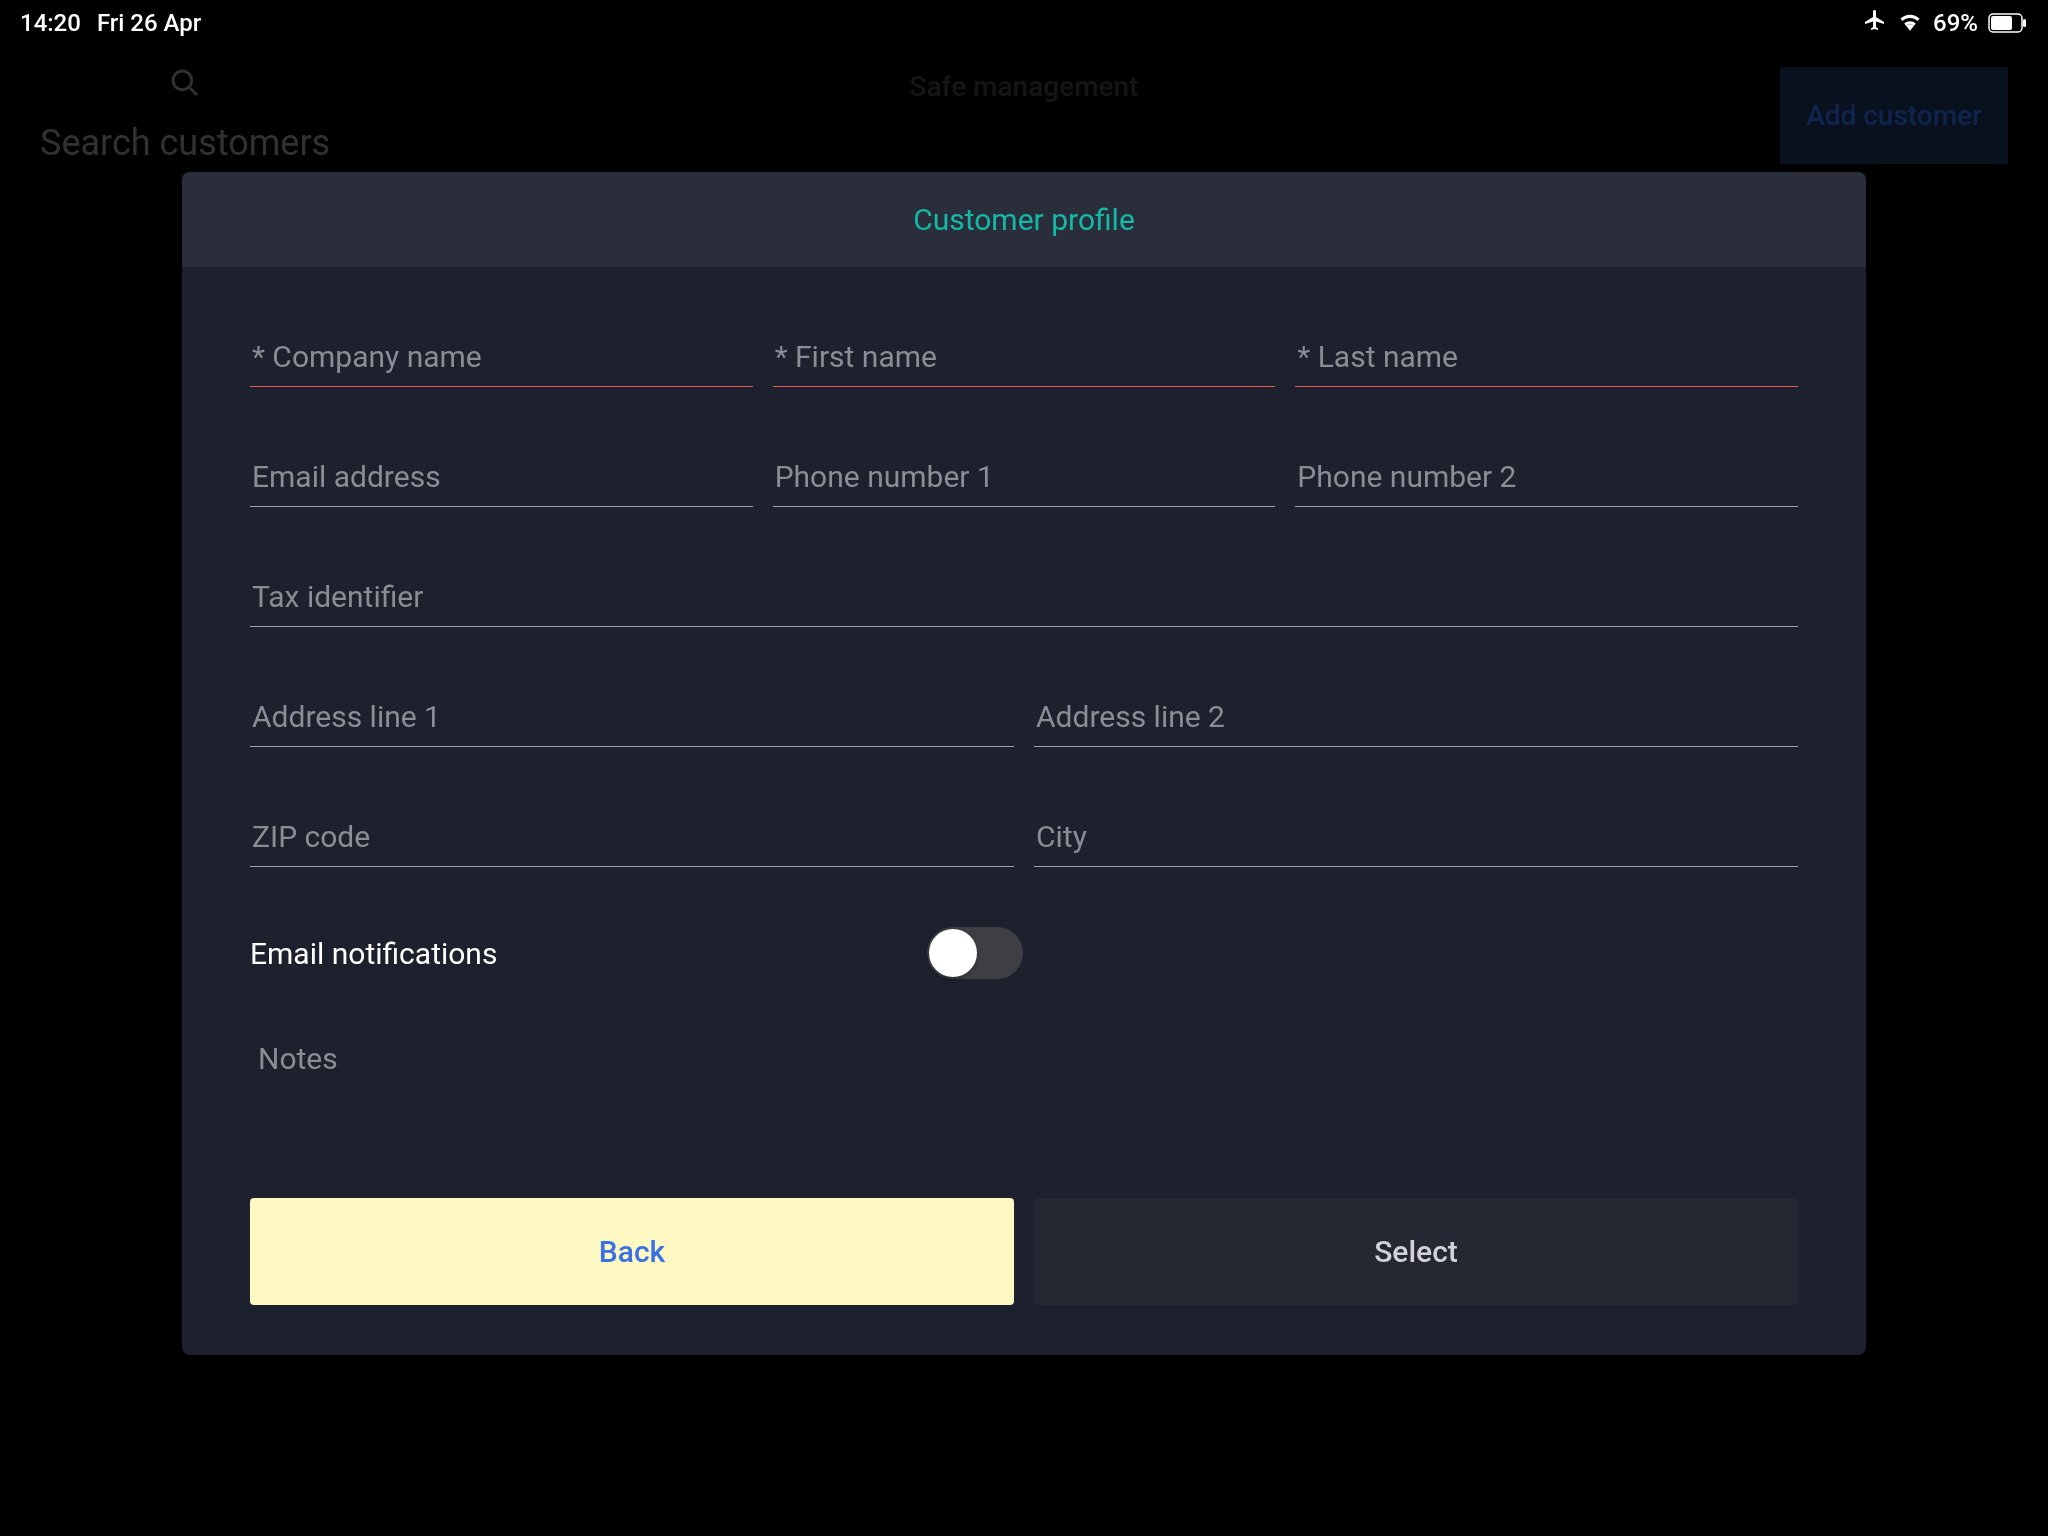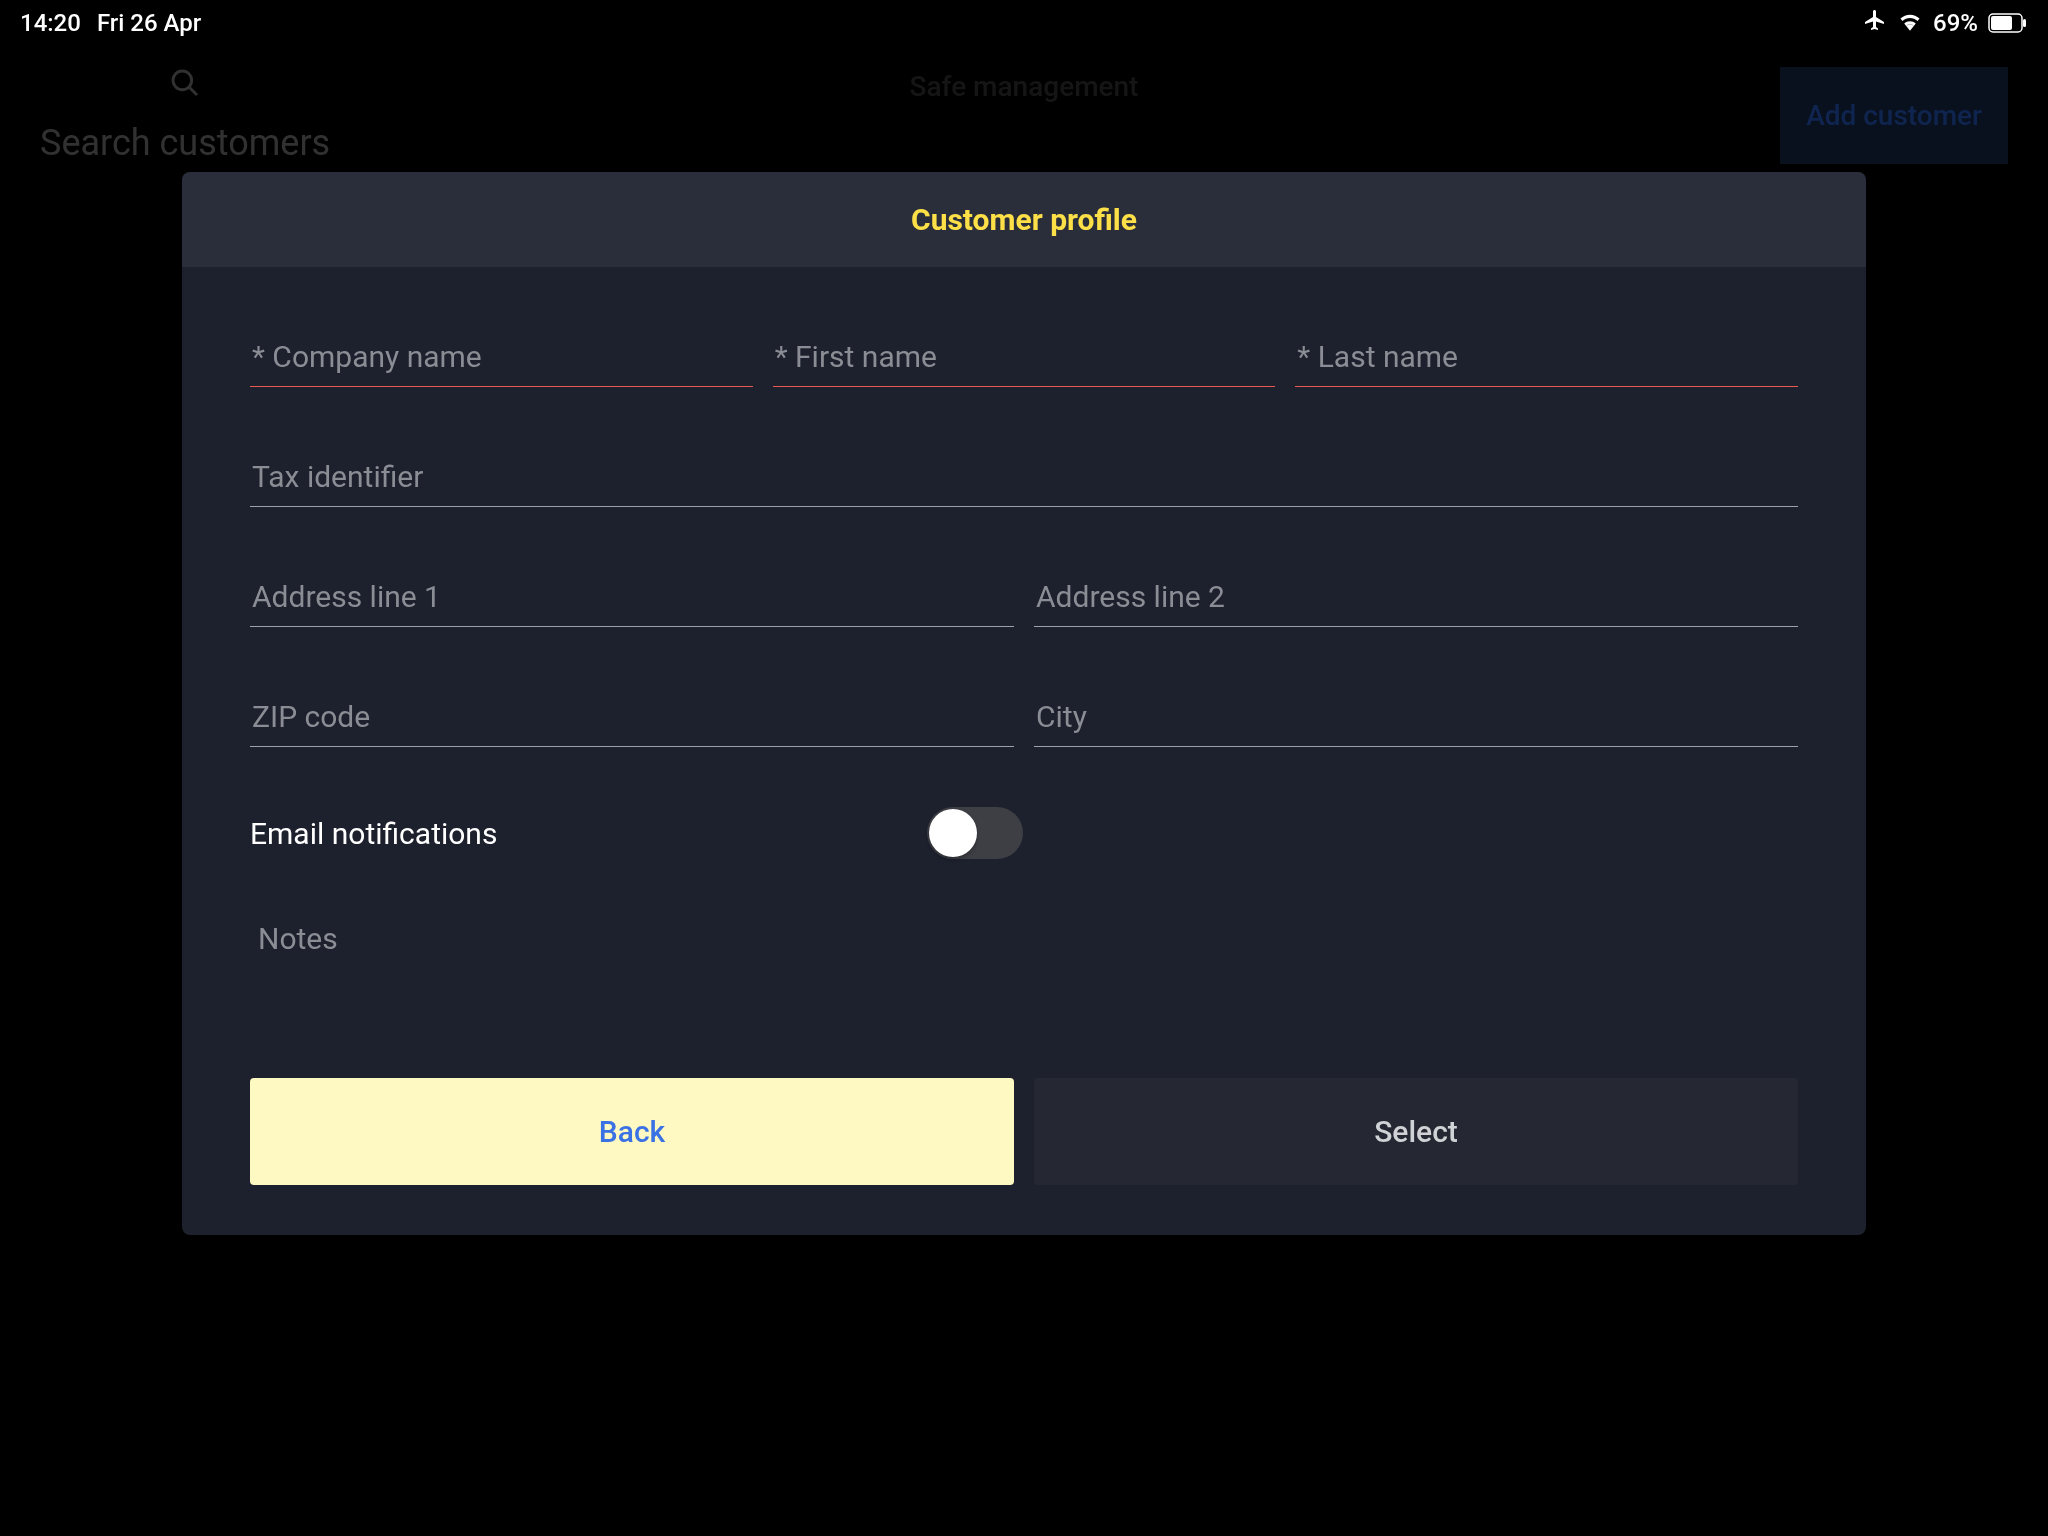--- a/index.html
+++ b/index.html
@@ -104,9 +104,9 @@
       background: #2a2e3a;
       padding: 30px 20px;
       text-align: center;
-      color: #fde047;
-      font-size: 30px;
-      font-weight: 700;
+      color: #14b8a6;
+      font-size: 30px;
+      font-weight: 400;
     }
 
     .modal-body {

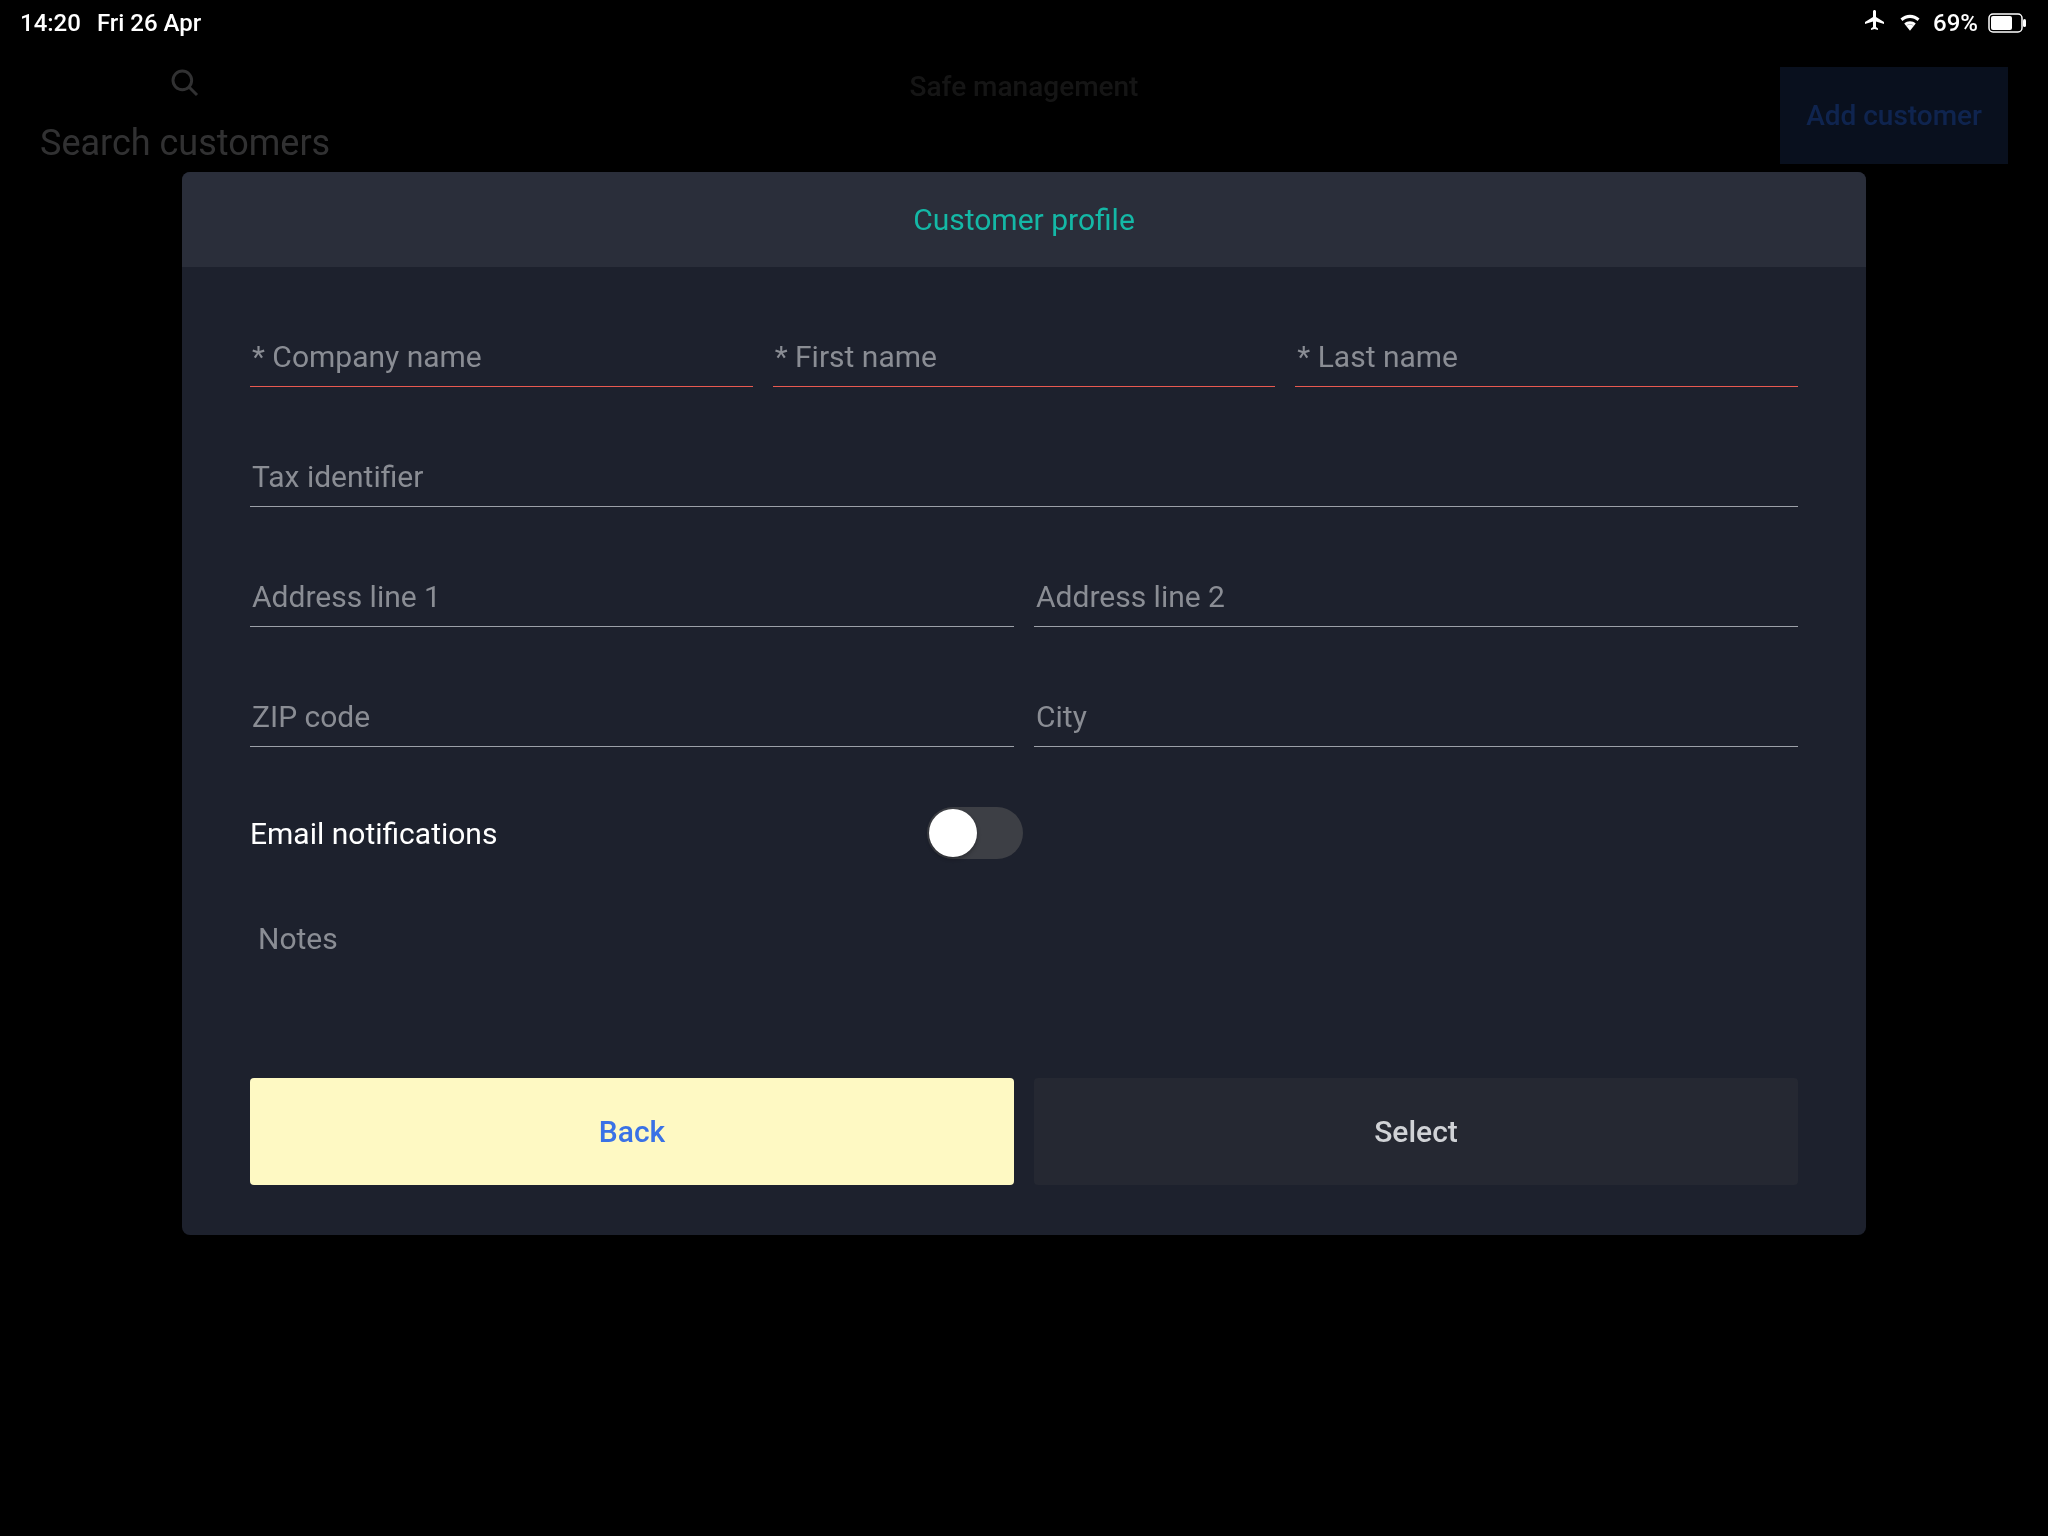--- a/index.html
+++ b/index.html
@@ -289,6 +289,17 @@
       </div>
     </div>
 
+    <div class="form-row">
+      <div class="form-field">
+        <input type="text" placeholder="Email address" style="">
+      </div>
+      <div class="form-field">
+        <input type="text" placeholder="Phone number 1" style="">
+      </div>
+      <div class="form-field">
+        <input type="text" placeholder="Phone number 2" style="">
+      </div>
+    </div>
 
     <div class="form-row">
       <div class="form-field full">

